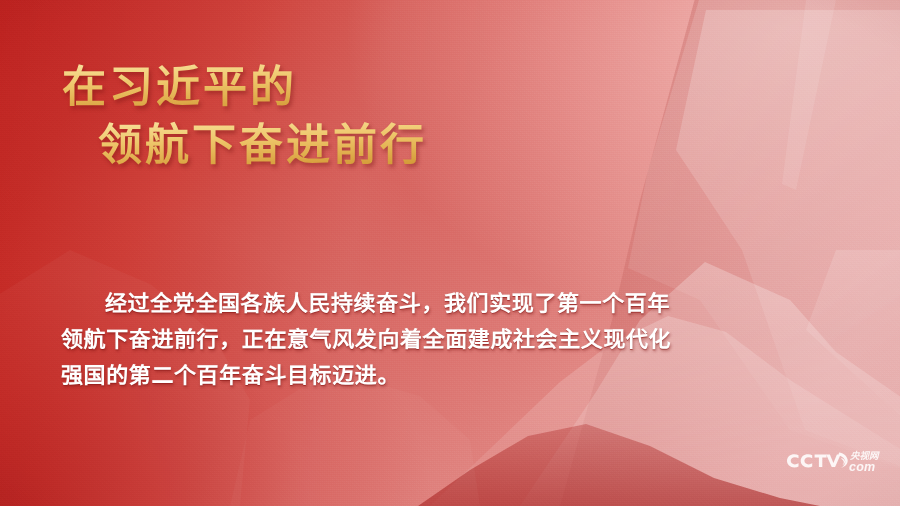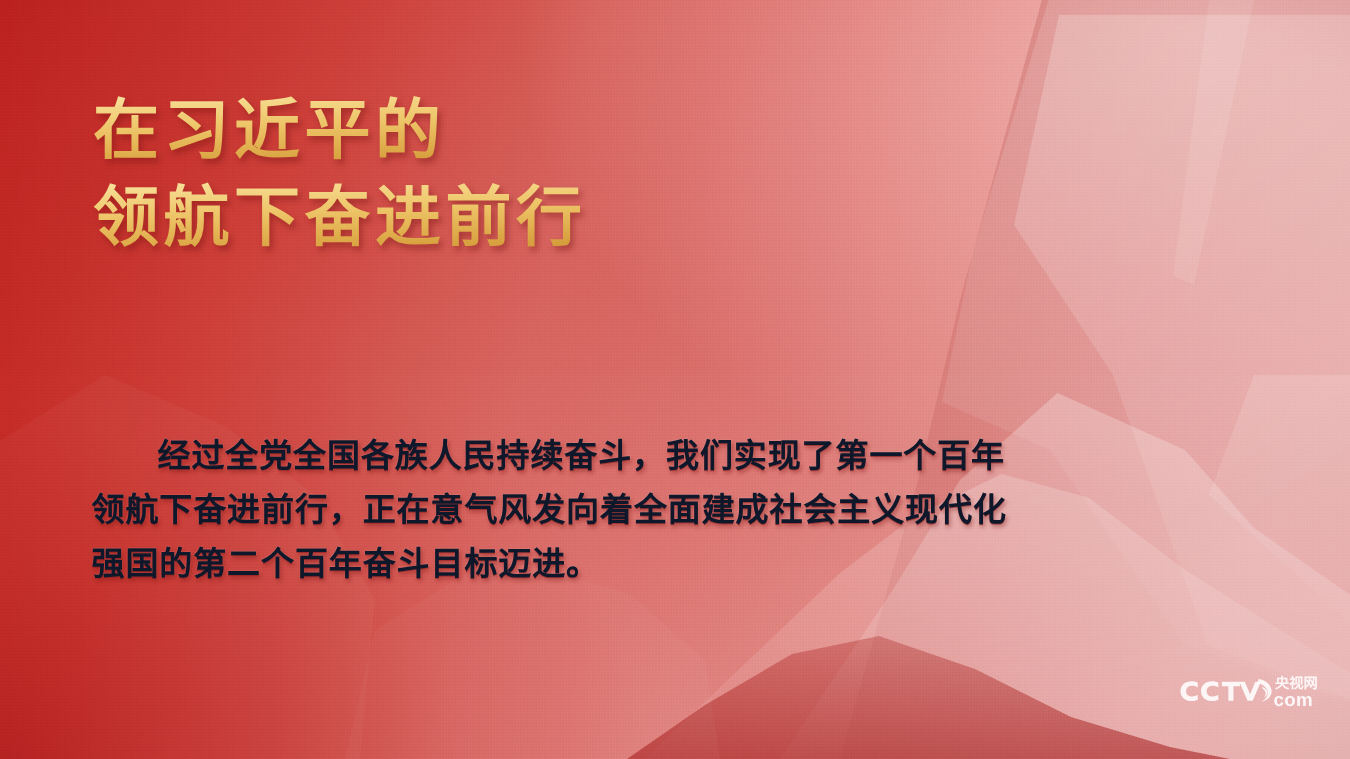--- a/index.html
+++ b/index.html
@@ -147,6 +147,7 @@
   }
   .title-line.second {
     margin-top: 2px;
+    margin-left: 36px;
   }
 
   

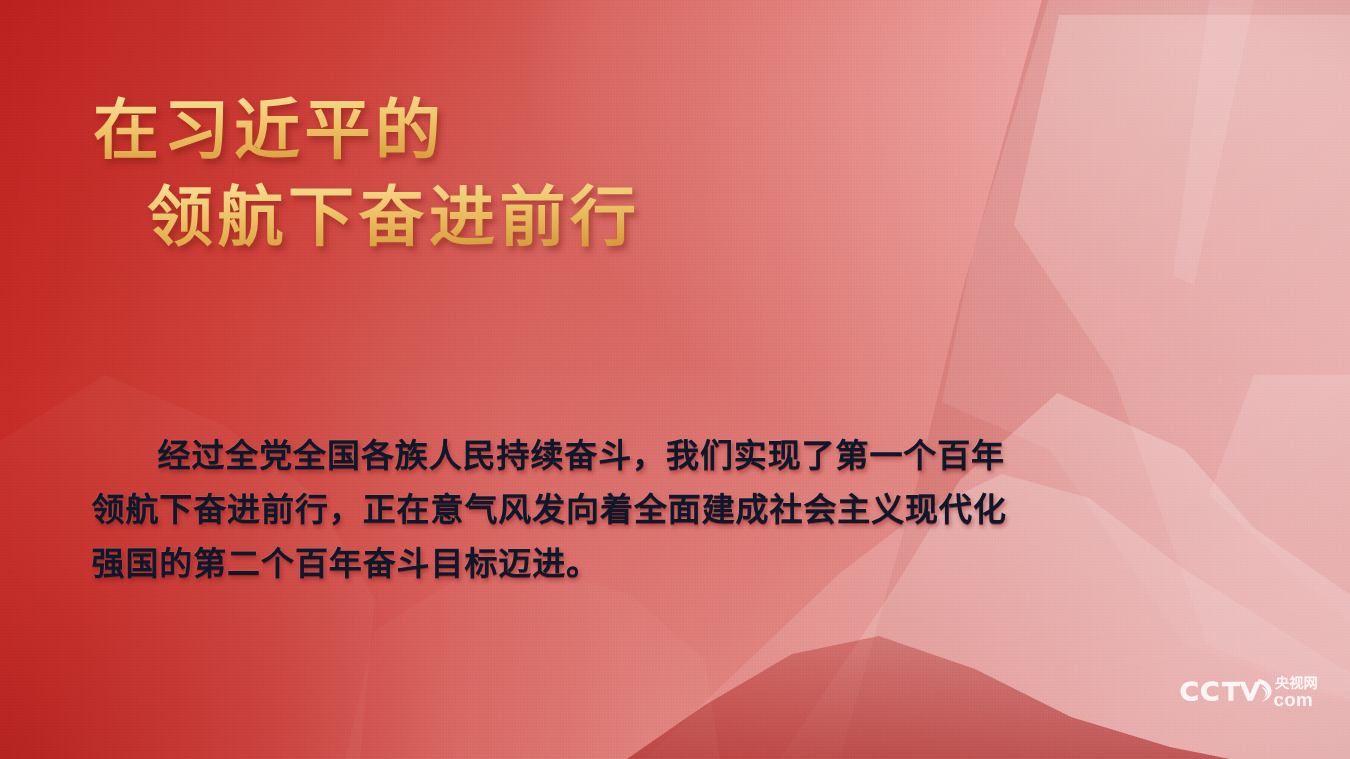--- a/index.html
+++ b/index.html
@@ -163,7 +163,7 @@
     font-size: 22px;
     line-height: 36px;
     letter-spacing: 0.6px;
-    color: #0f172a;
+    color: #ffffff;
     white-space: nowrap;
     text-shadow:
       0 1px 0 rgba(140,22,20,0.55),

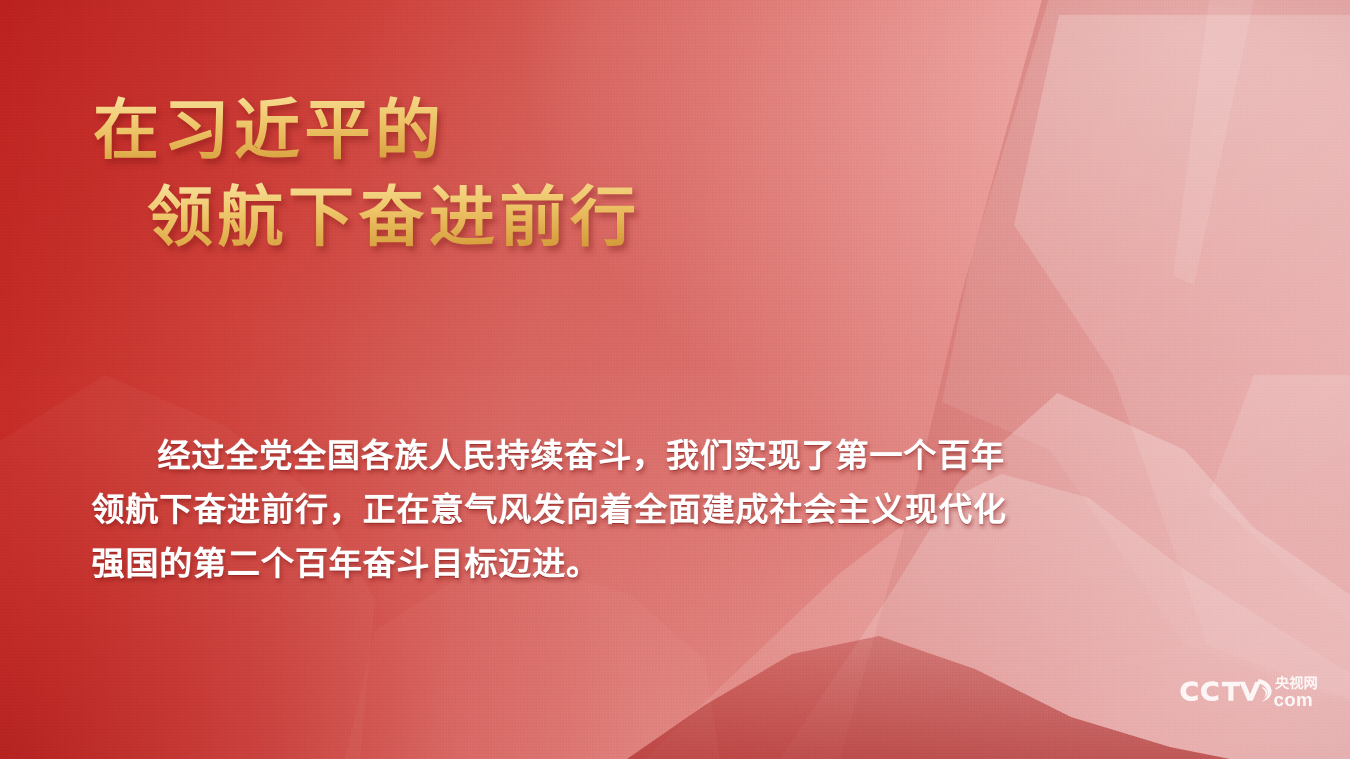--- a/index.html
+++ b/index.html
@@ -182,6 +182,7 @@
     width: 104px;
     height: 30px;
     opacity: 0.92;
+    font-style: italic;
   }
   .watermark svg { display: block; }
 </style>

